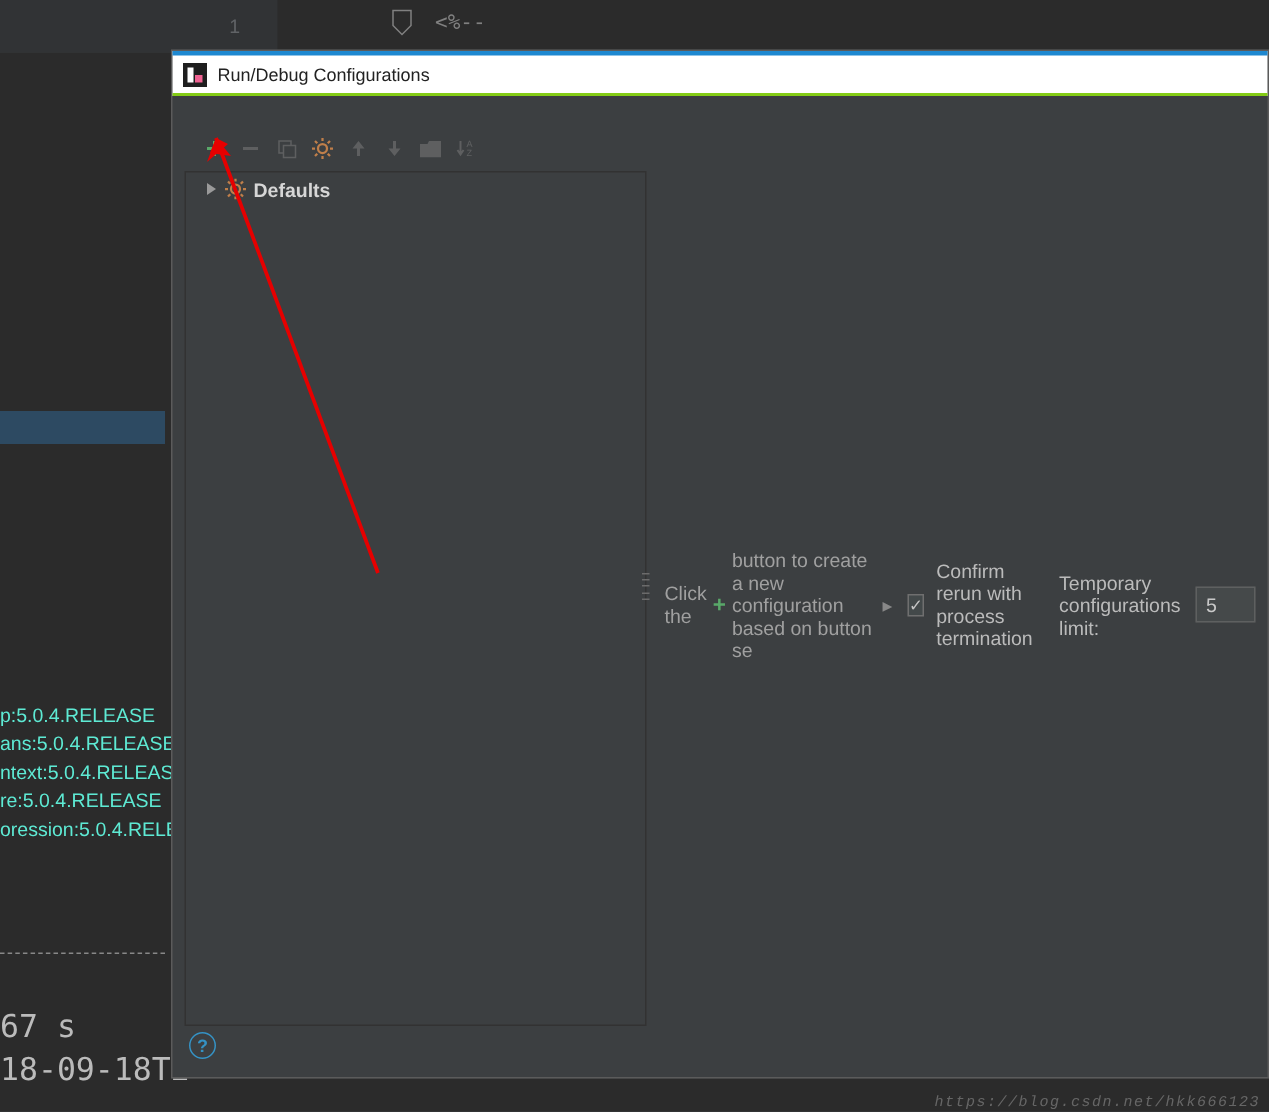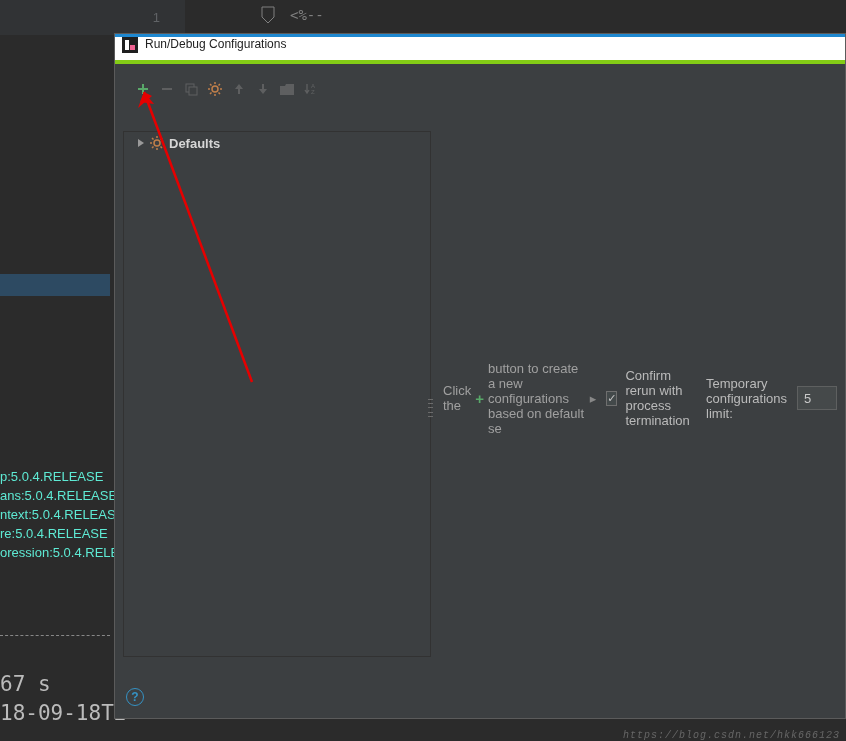--- a/index.html
+++ b/index.html
@@ -47,8 +47,8 @@
       display: flex; flex-direction: column;
     }
     .titlebar {
-      height: 30px; background: #ffffff; border-bottom: 4px solid #84cc16;
-      display: flex; align-items: flex-start; padding-left: 7px;
+      height: 30px; background: #ffffff; border-bottom: 2px solid #84cc16;
+      display: flex; align-items: center; padding-left: 7px;
       border-top: 3px solid #1e88d0;
     }
     .titlebar .app-icon {

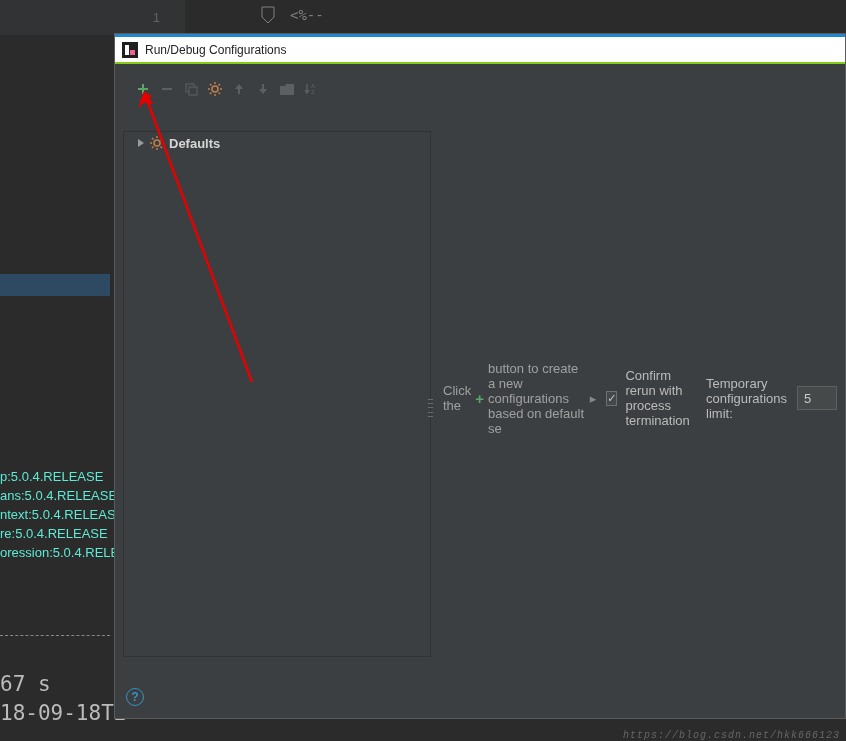--- a/index.html
+++ b/index.html
@@ -65,7 +65,7 @@
     }
     .titlebar .title { color: #222; font-size: 12px; }
     .dialog-body {
-      flex: 1; display: flex; flex-direction: column; padding: 6px 8px 8px 8px; gap: 27px;
+      flex: 1; display: flex; flex-direction: column; padding: 16px 8px 8px 8px;
     }
     .toolbar {
       height: 34px; display: flex; align-items: center; gap: 4px;

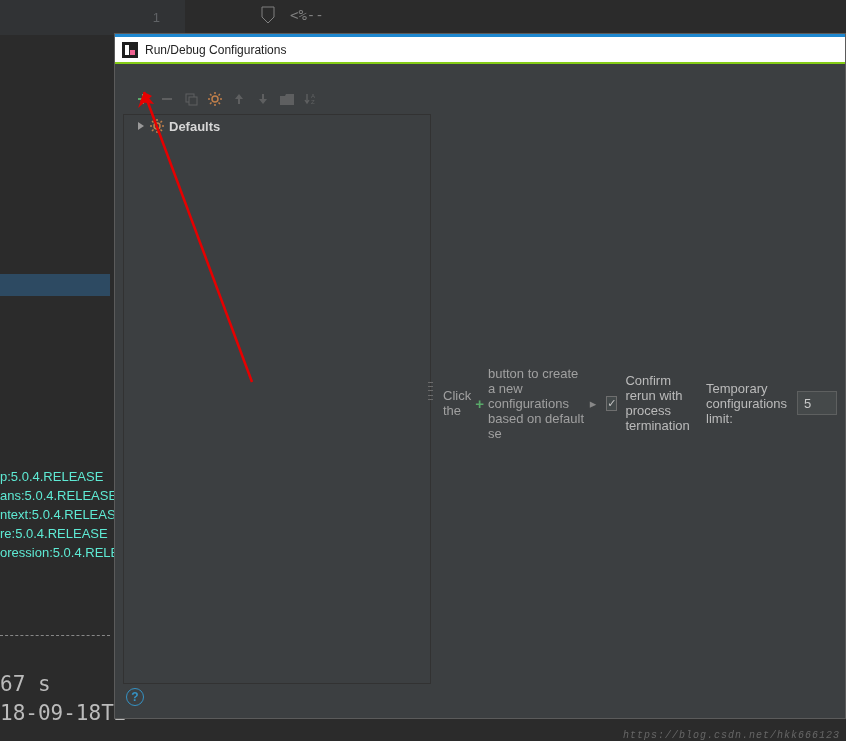--- a/index.html
+++ b/index.html
@@ -233,7 +233,7 @@
         <div class="hint-line">
           <span>Click the</span>
           <span class="plus-green">+</span>
-          <span>button to create a new configurations based on default se</span>
+          <span>button to create a new configuration based on button se</span>
         </div>
         <div class="right-spacer"></div>
         <div class="disclosure">

